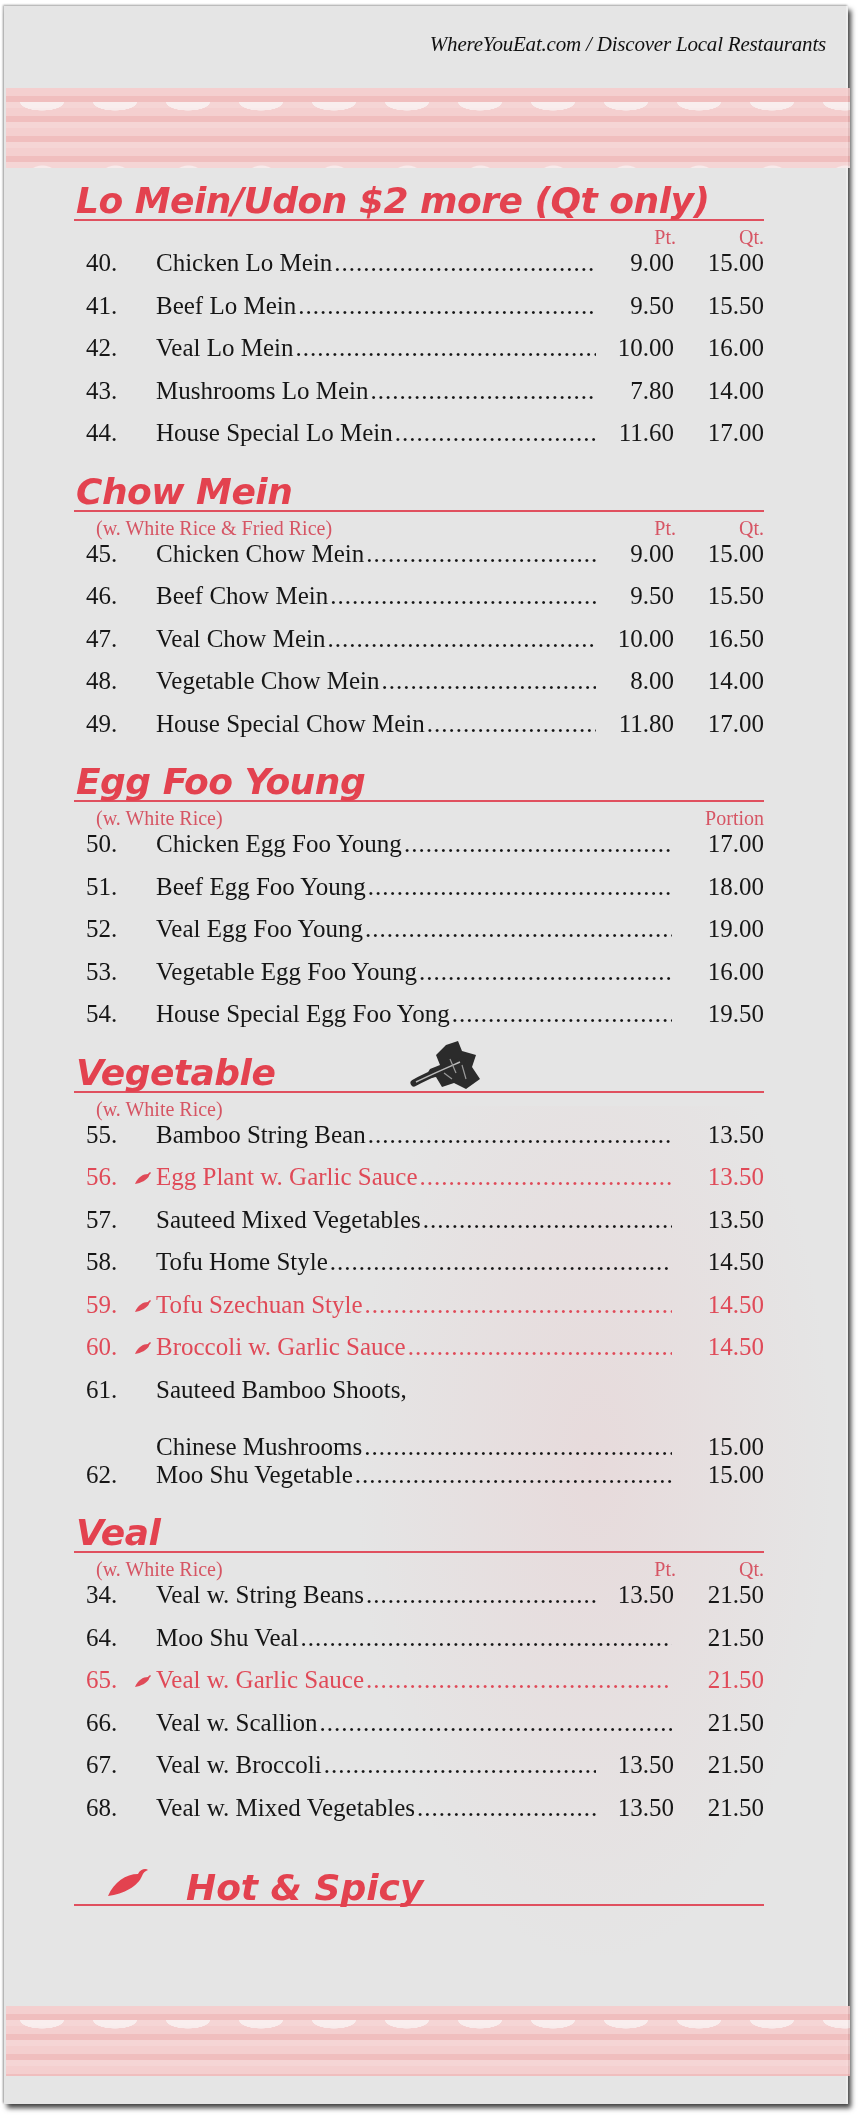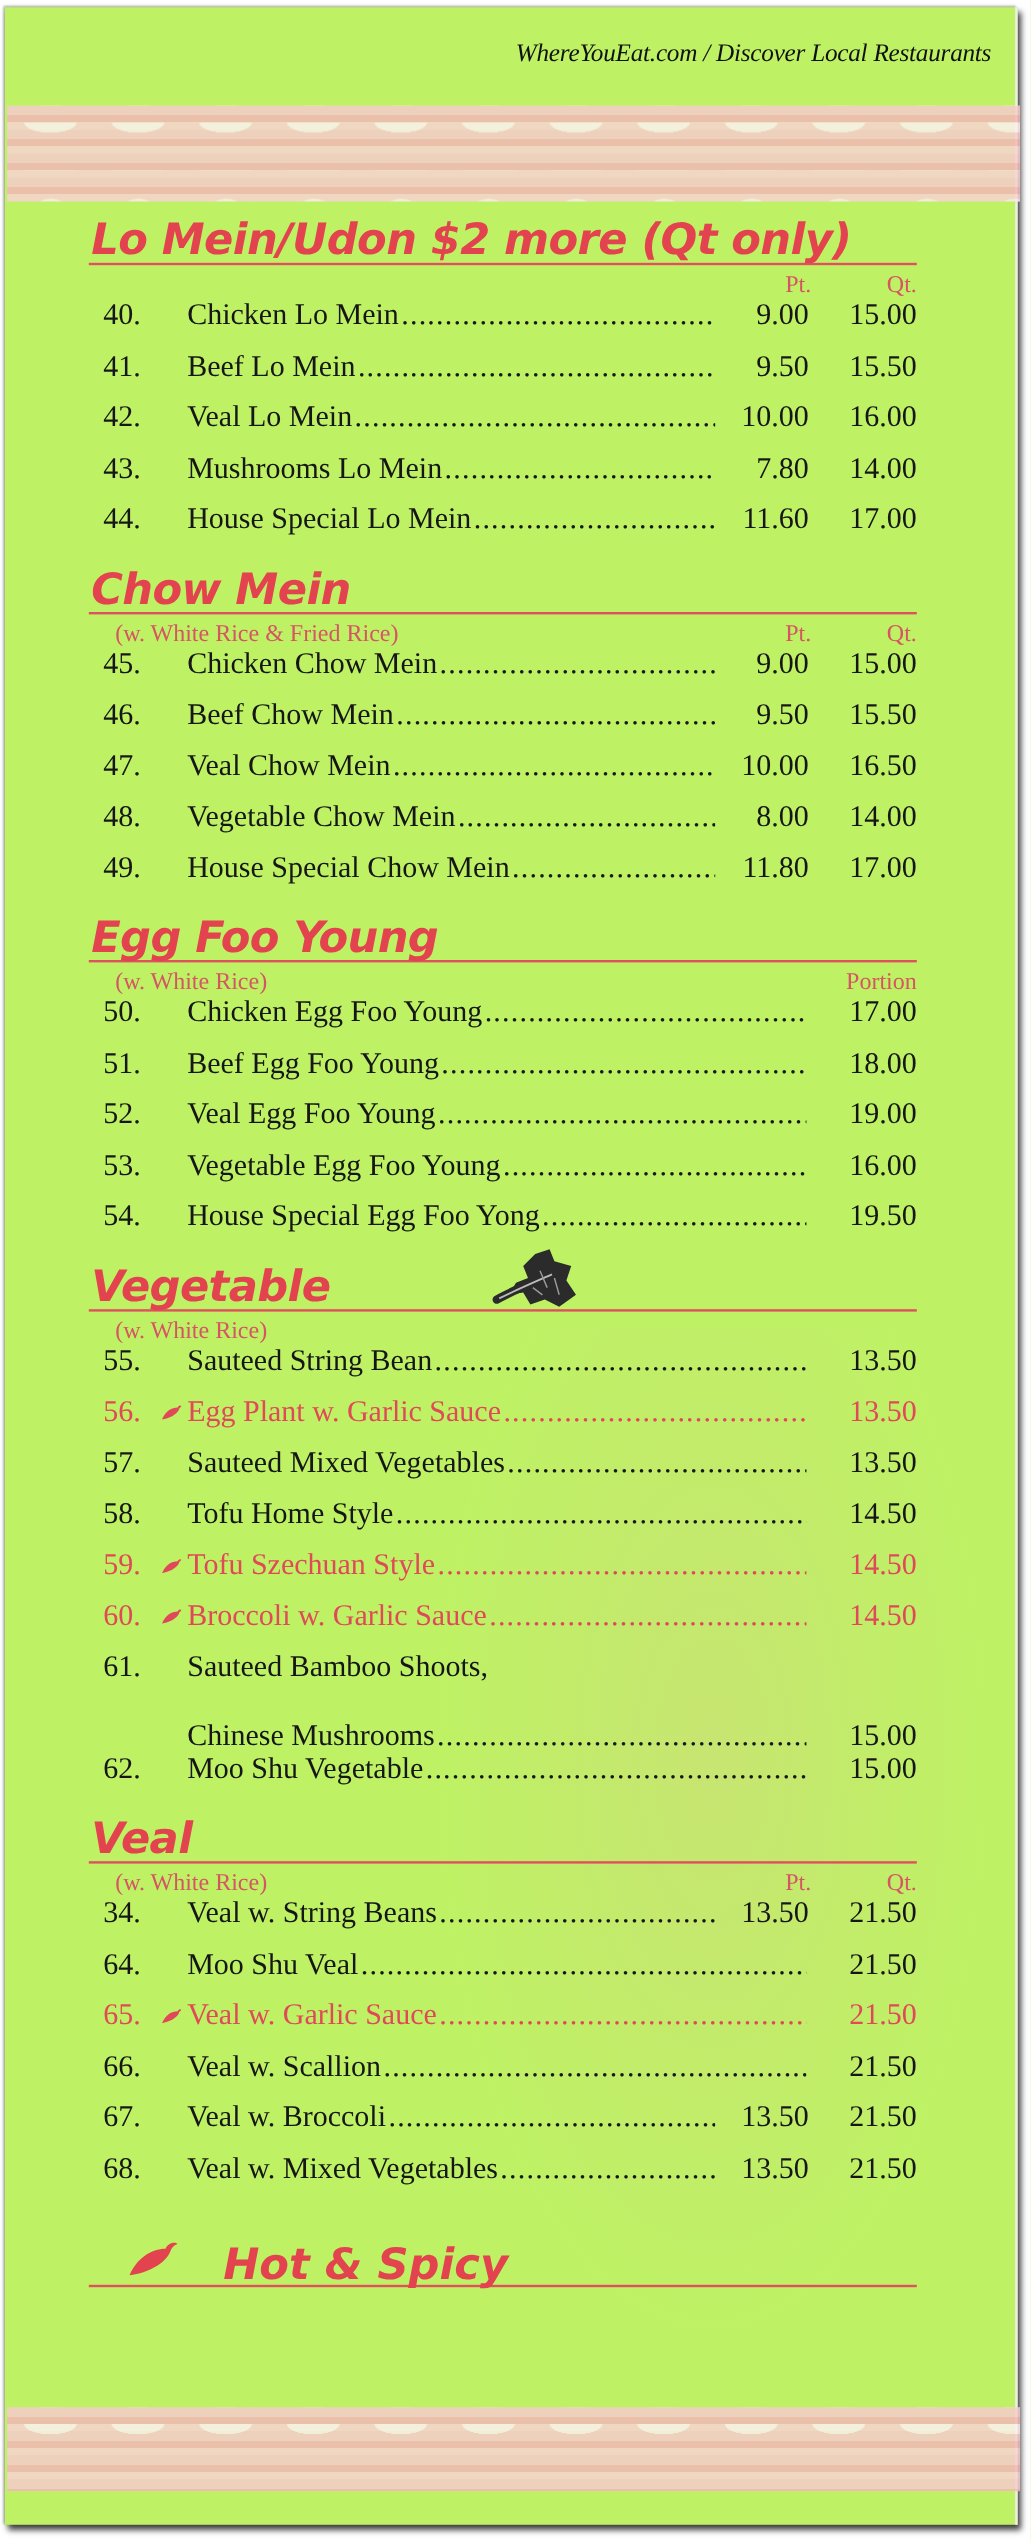--- a/index.html
+++ b/index.html
@@ -9,7 +9,7 @@
   }
   .page {
     position: absolute; left: 4px; top: 6px; width: 842px; height: 2098px;
-    background: #bef264;
+    background: #e5e5e5;
     box-shadow: 3px 4px 5px rgba(0,0,0,0.75), -1px -1px 2px rgba(0,0,0,0.35);
     border-right: 2px solid #eeeeee;
   }

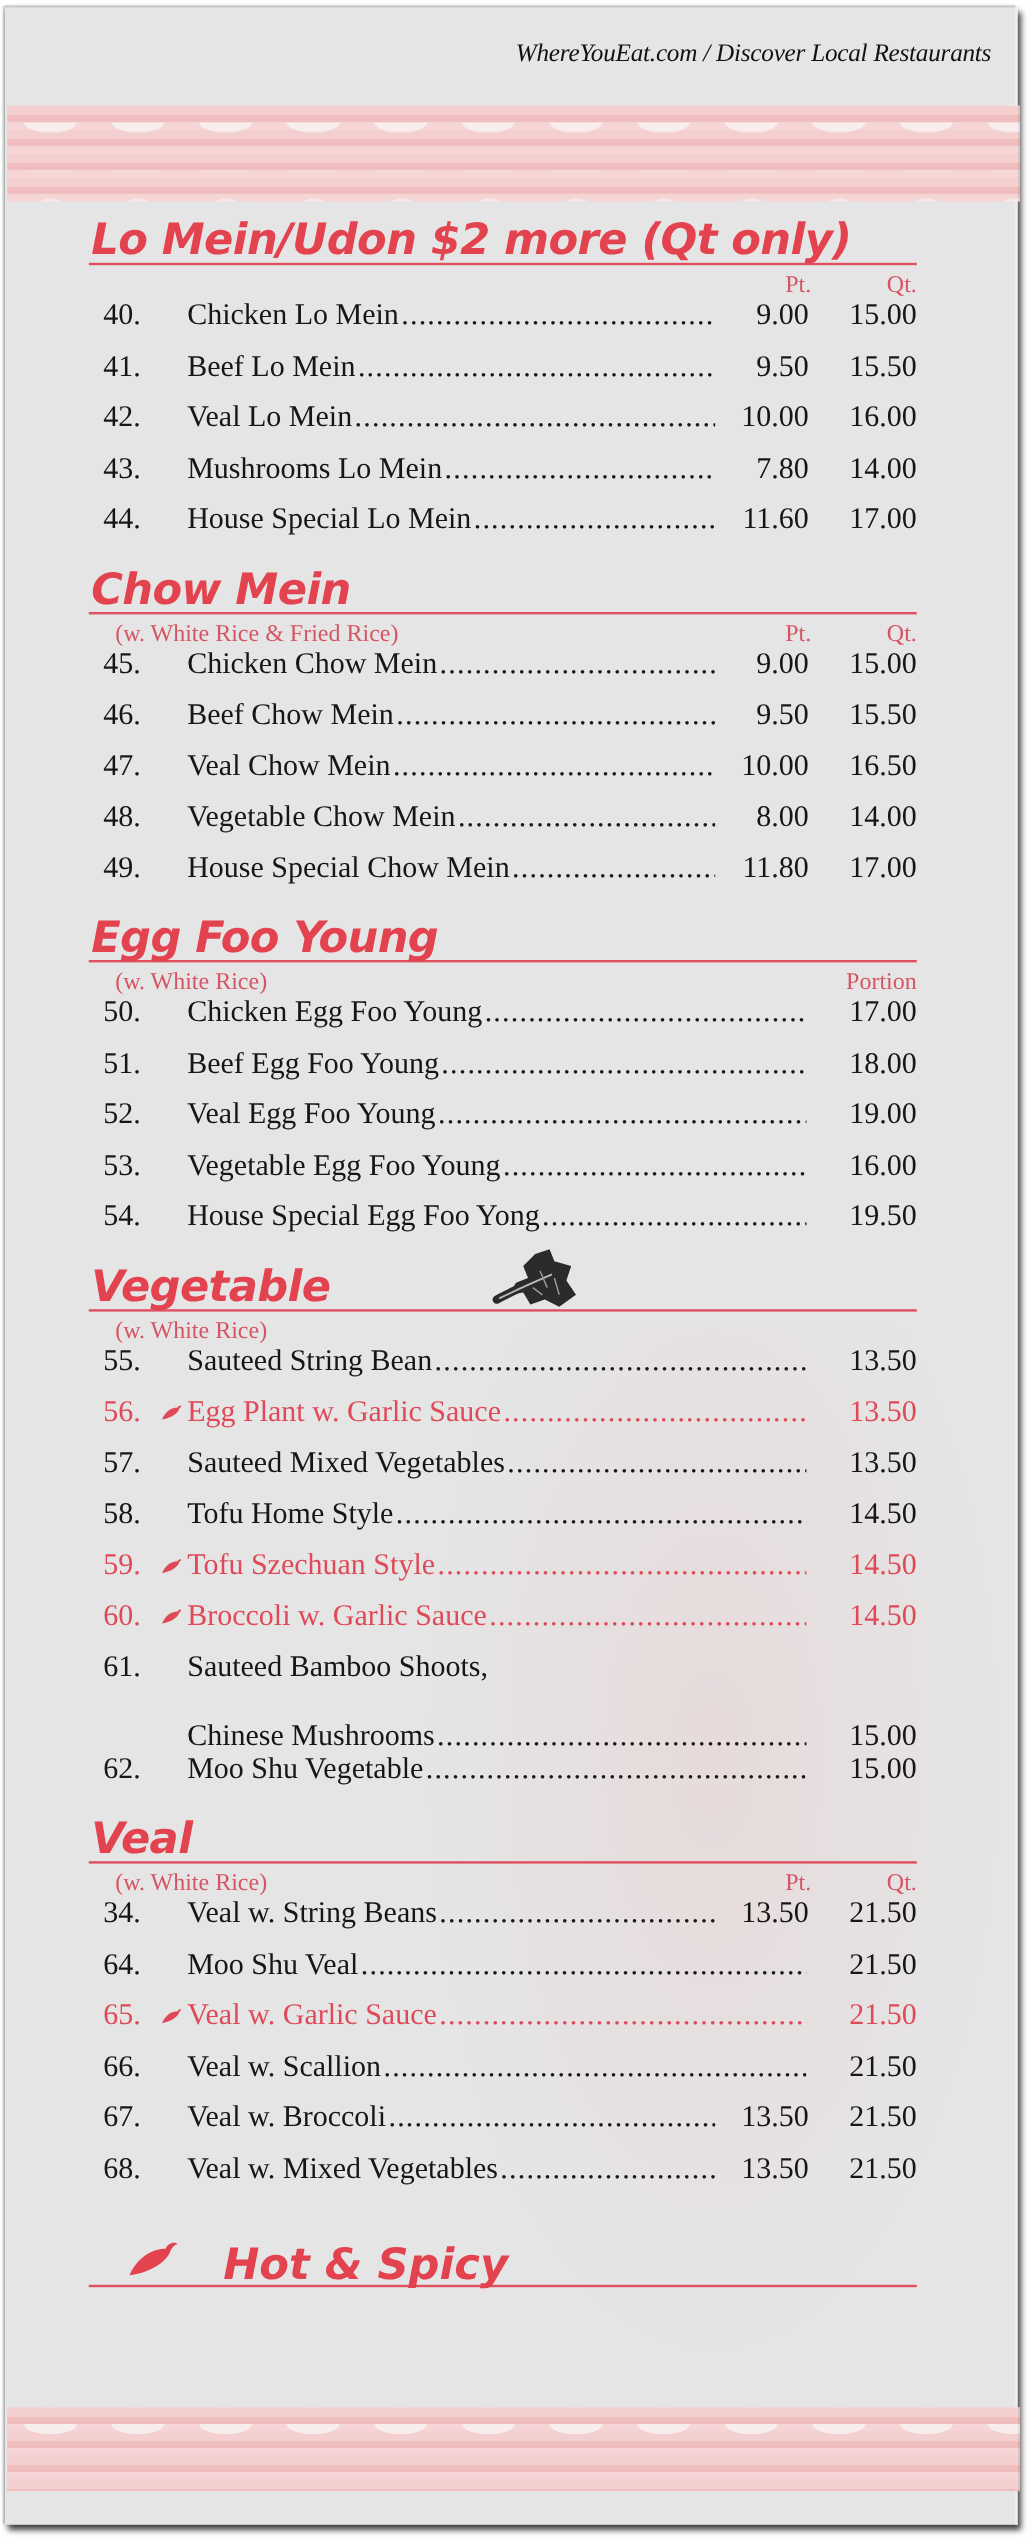--- a/index.html
+++ b/index.html
@@ -254,7 +254,7 @@
       <div>
         <div class="item">
             <span class="item-num">55.</span>
-            <span class="item-name">Sauteed String Bean</span>
+            <span class="item-name">Bamboo String Bean</span>
             <span class="leader"></span>
             <span class="price single">13.50</span>
           </div>

